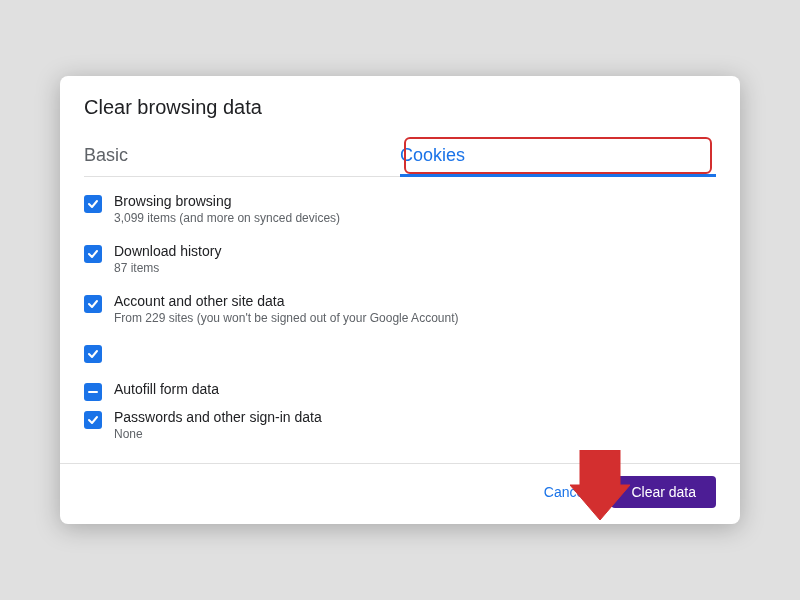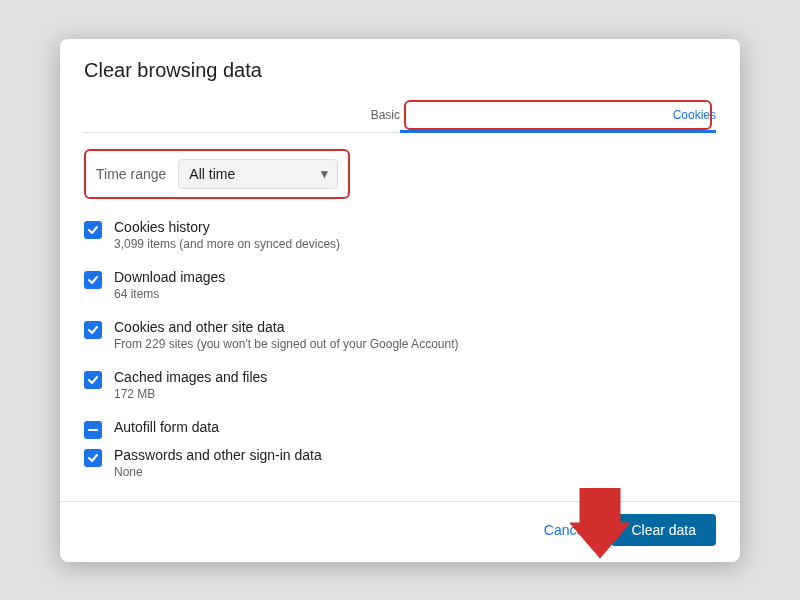--- a/index.html
+++ b/index.html
@@ -37,9 +37,9 @@
     }
     .tab {
       flex: 1;
-      text-align: right;
+      text-align: left;
       padding: 10px 0;
-      font-size: 12px;
+      font-size: 18px;
       cursor: pointer;
       color: #5f6368;
       position: relative;

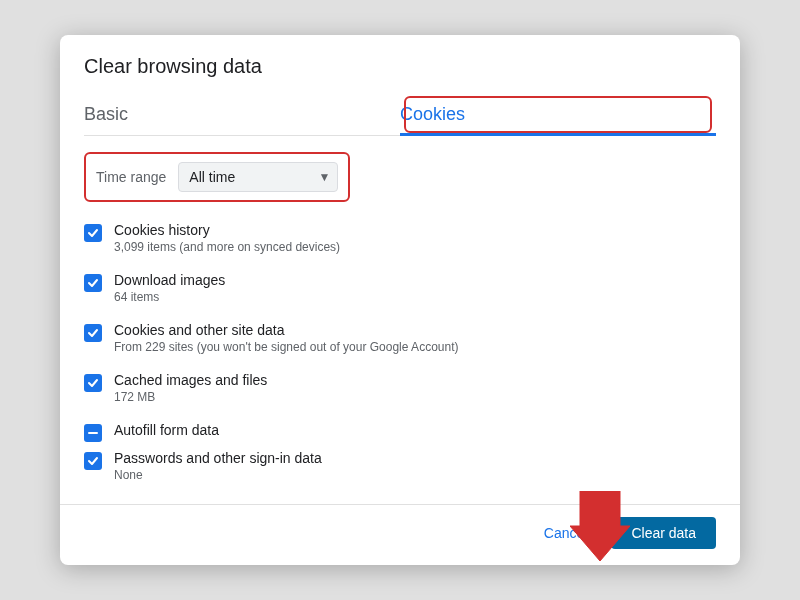--- a/index.html
+++ b/index.html
@@ -208,19 +208,6 @@
   </div>
 
   <div class="dialog-body">
-    <div class="time-range-row">
-      <span class="time-range-label">Time range</span>
-      <div class="select-wrapper">
-        <select class="time-range-select">
-          <option>Last hour</option>
-          <option>Last 24 hours</option>
-          <option>Last 7 days</option>
-          <option>Last 4 weeks</option>
-          <option selected="">All time</option>
-        </select>
-        <span class="select-arrow">▼</span>
-      </div>
-    </div>
 
     <div class="checkbox-item">
       <div class="checkbox">

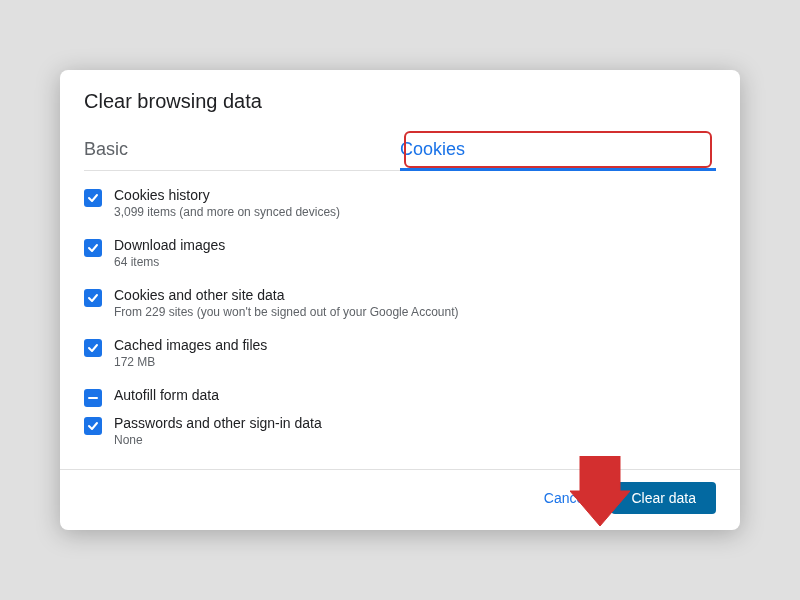--- a/index.html
+++ b/index.html
@@ -216,7 +216,7 @@
           </svg>
       </div>
       <div class="item-text">
-        <div class="item-title">Cookies history</div>
+        <div class="item-title">Browsing browsing</div>
         <div class="item-subtitle">3,099 items (and more on synced devices)</div>
       </div>
     </div>

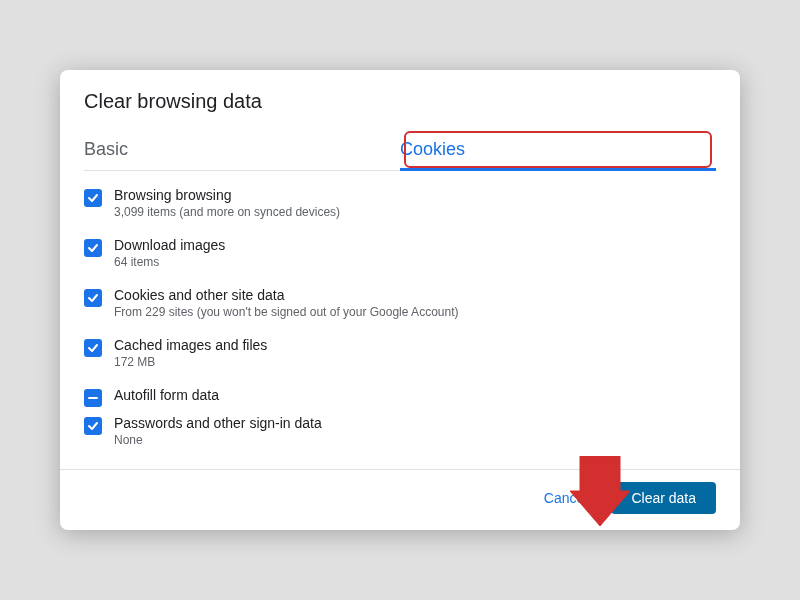--- a/index.html
+++ b/index.html
@@ -228,7 +228,7 @@
           </svg>
       </div>
       <div class="item-text">
-        <div class="item-title">Download images</div>
+        <div class="item-title">Download history</div>
         <div class="item-subtitle">64 items</div>
       </div>
     </div>

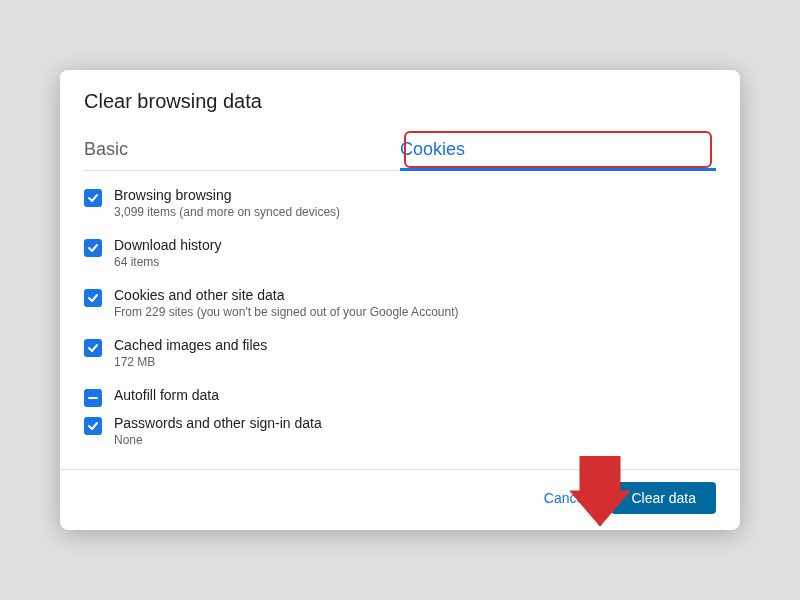--- a/index.html
+++ b/index.html
@@ -229,7 +229,7 @@
       </div>
       <div class="item-text">
         <div class="item-title">Download history</div>
-        <div class="item-subtitle">64 items</div>
+        <div class="item-subtitle">87 items</div>
       </div>
     </div>
 

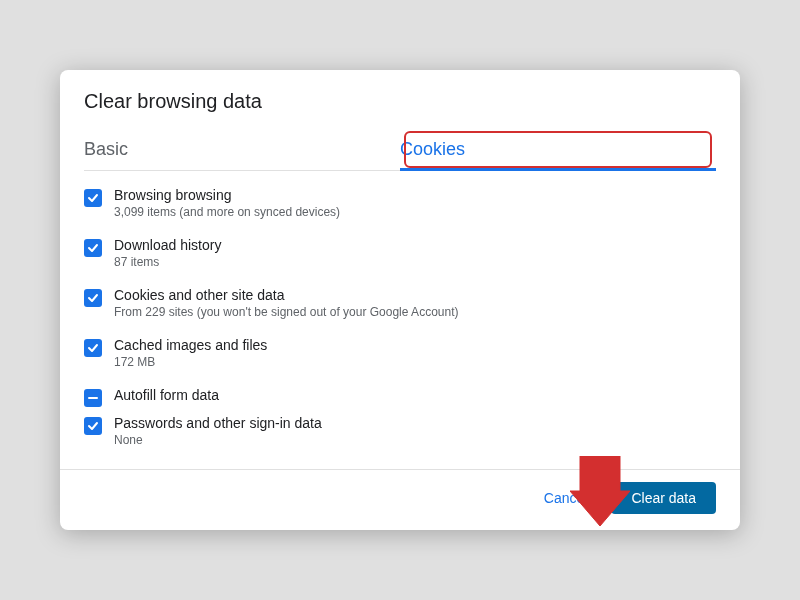--- a/index.html
+++ b/index.html
@@ -240,7 +240,7 @@
           </svg>
       </div>
       <div class="item-text">
-        <div class="item-title">Cookies and other site data</div>
+        <div class="item-title">Account and other site data</div>
         <div class="item-subtitle">From 229 sites (you won't be signed out of your Google Account)</div>
       </div>
     </div>

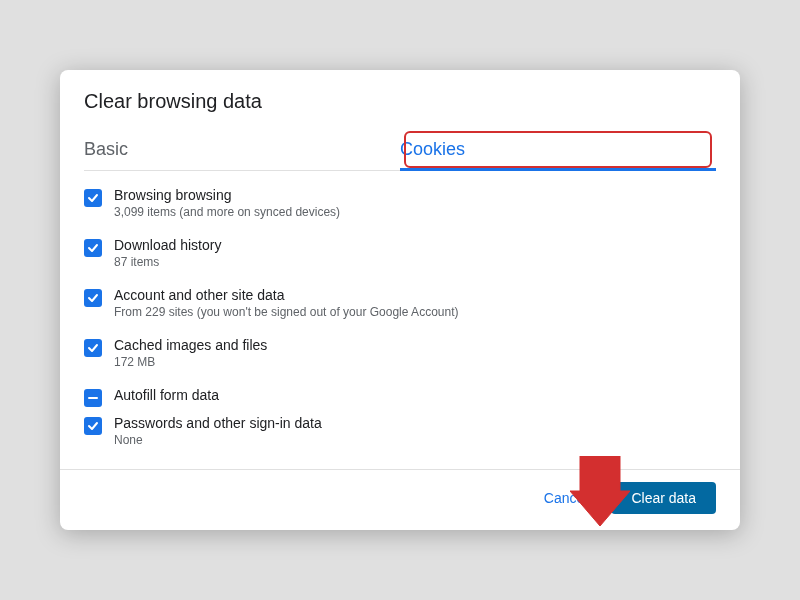--- a/index.html
+++ b/index.html
@@ -251,10 +251,6 @@
             <polyline points="2,6 5,9 10,3" stroke="white" stroke-width="2" stroke-linecap="round" stroke-linejoin="round"></polyline>
           </svg>
       </div>
-      <div class="item-text">
-        <div class="item-title">Cached images and files</div>
-        <div class="item-subtitle">172 MB</div>
-      </div>
     </div>
 
     <div class="checkbox-item" style="margin-bottom:8px;">

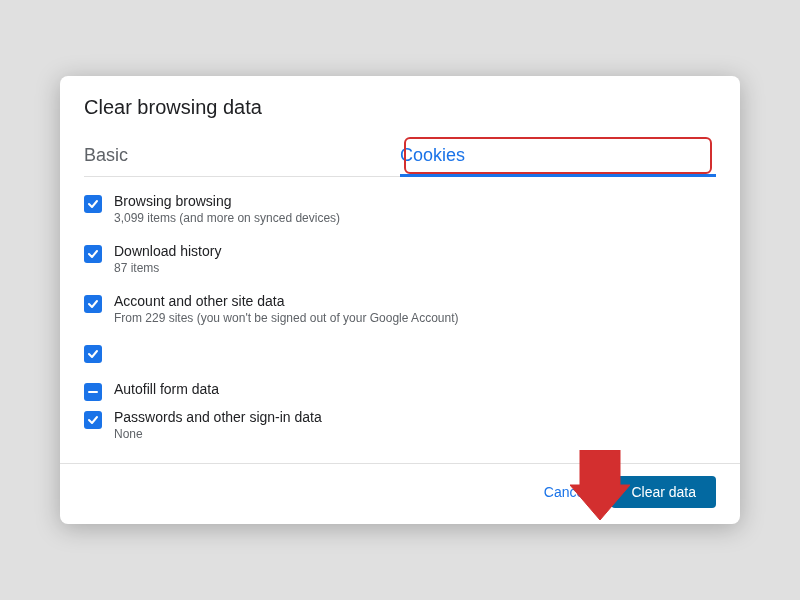--- a/index.html
+++ b/index.html
@@ -175,7 +175,7 @@
       cursor: pointer;
     }
     .btn-clear {
-      background: #0369a1;
+      background: #4c1d95;
       border: none;
       color: white;
       font-size: 14px;

